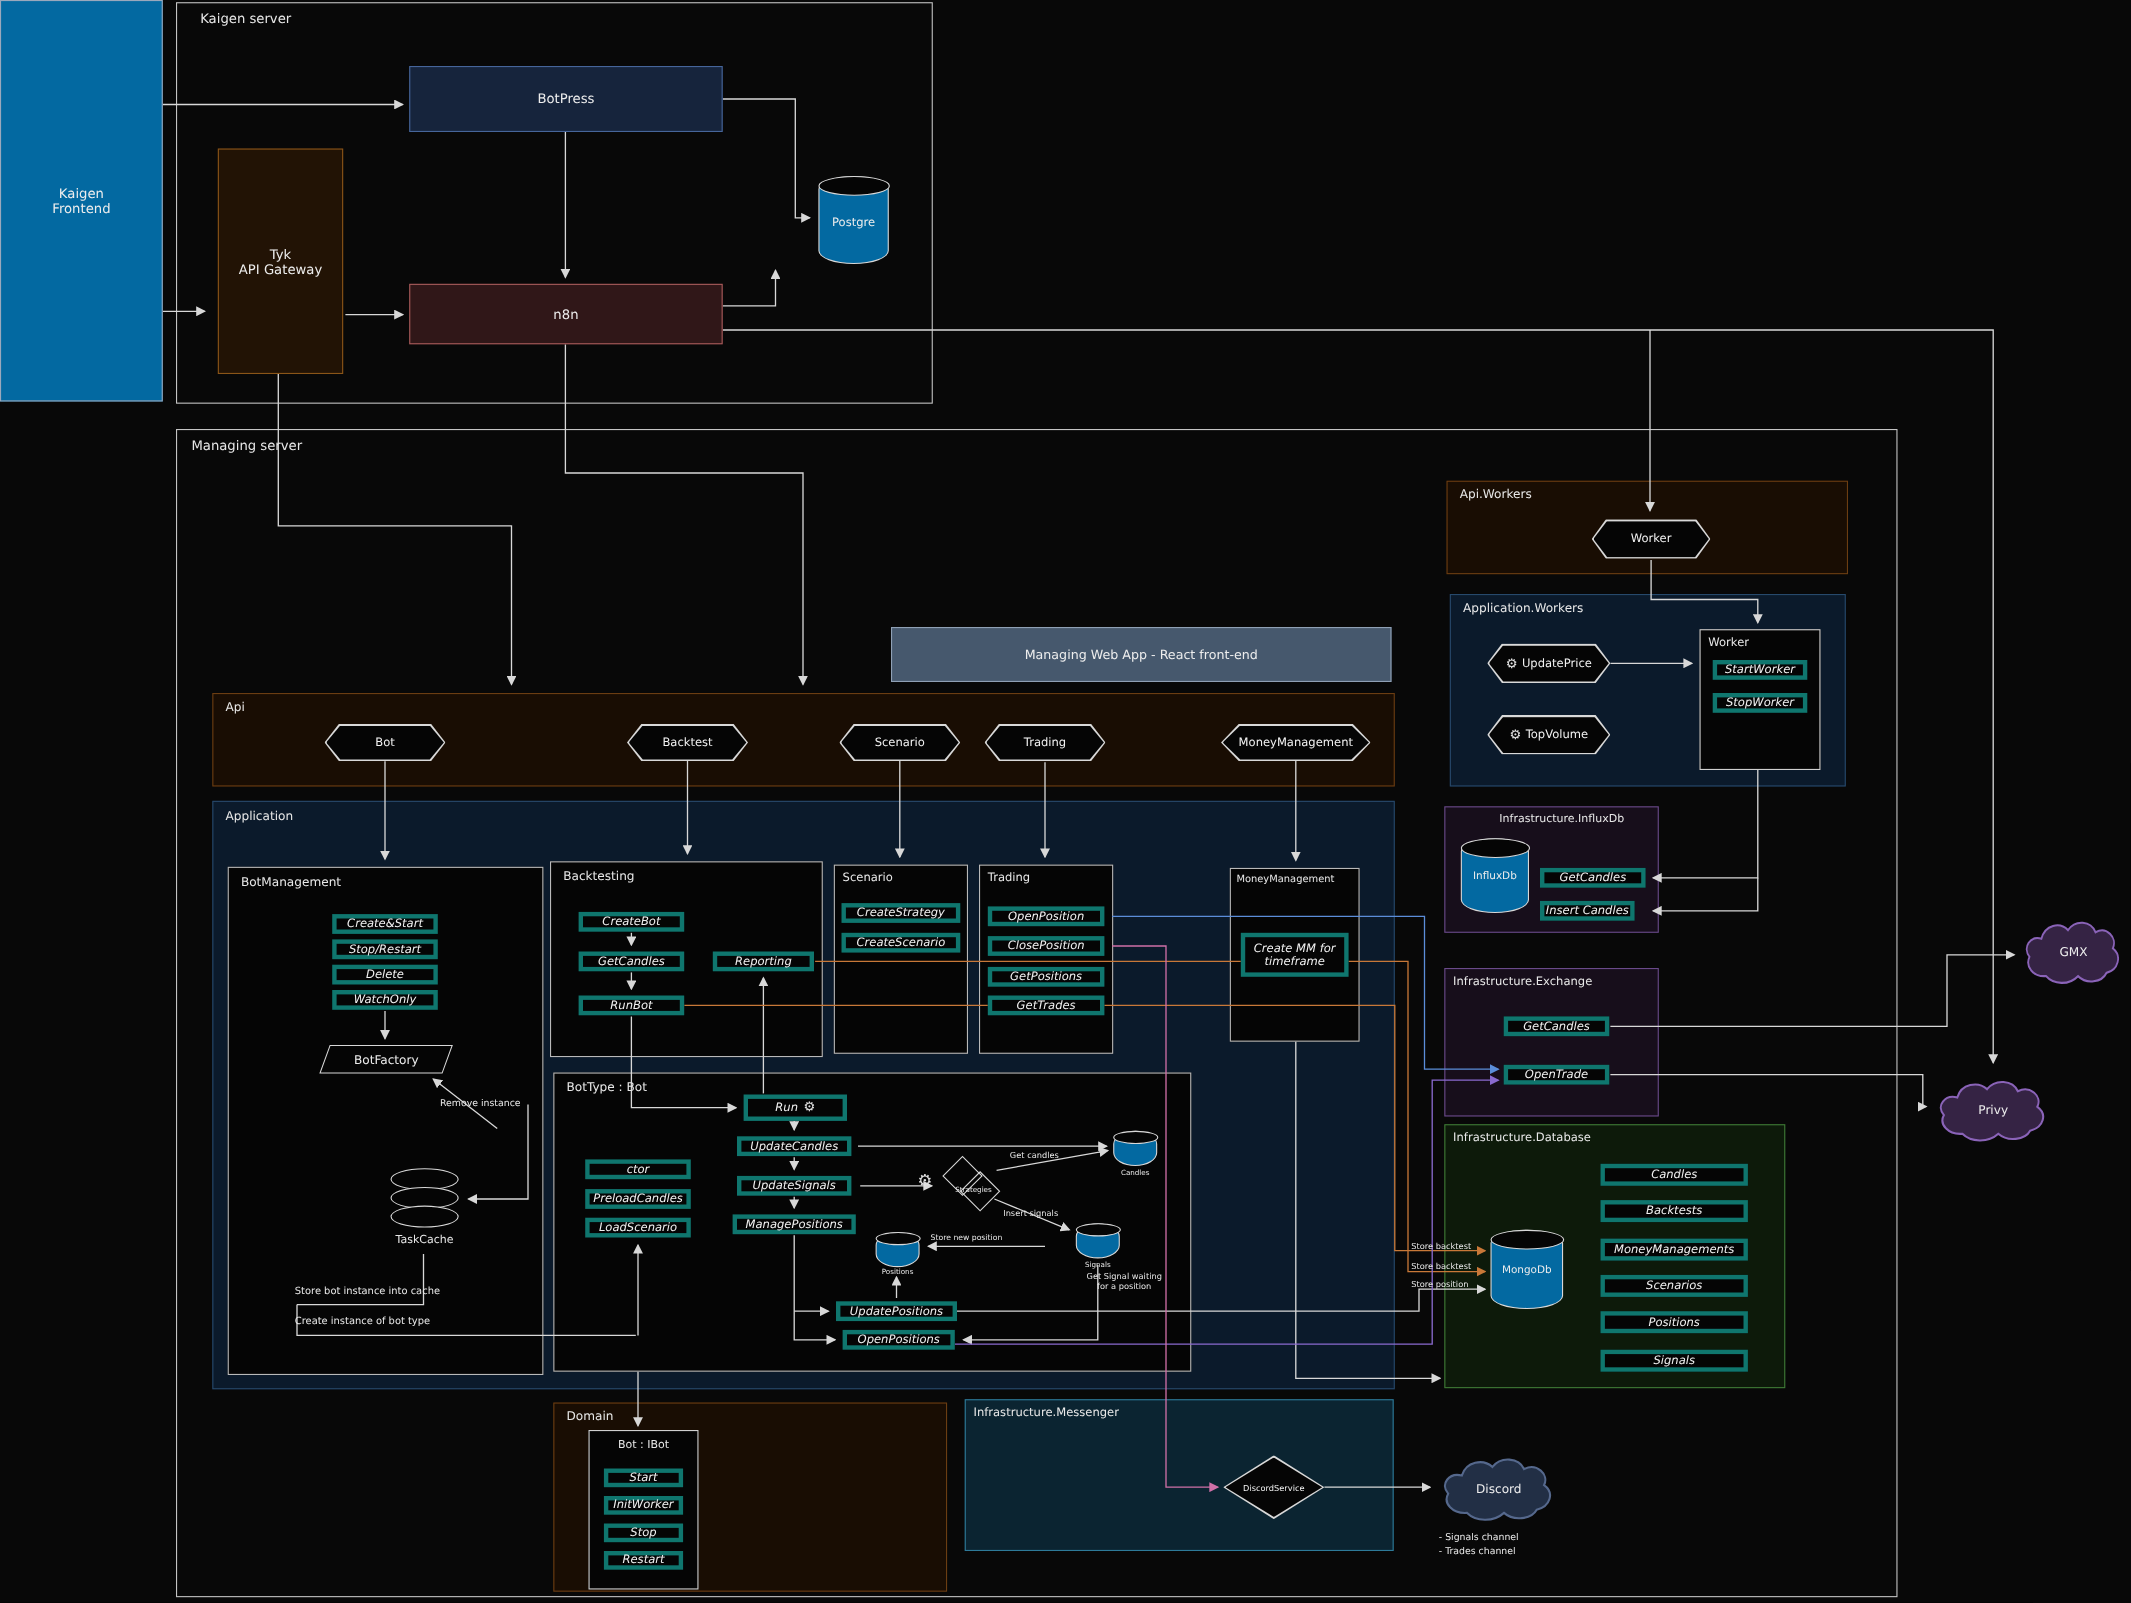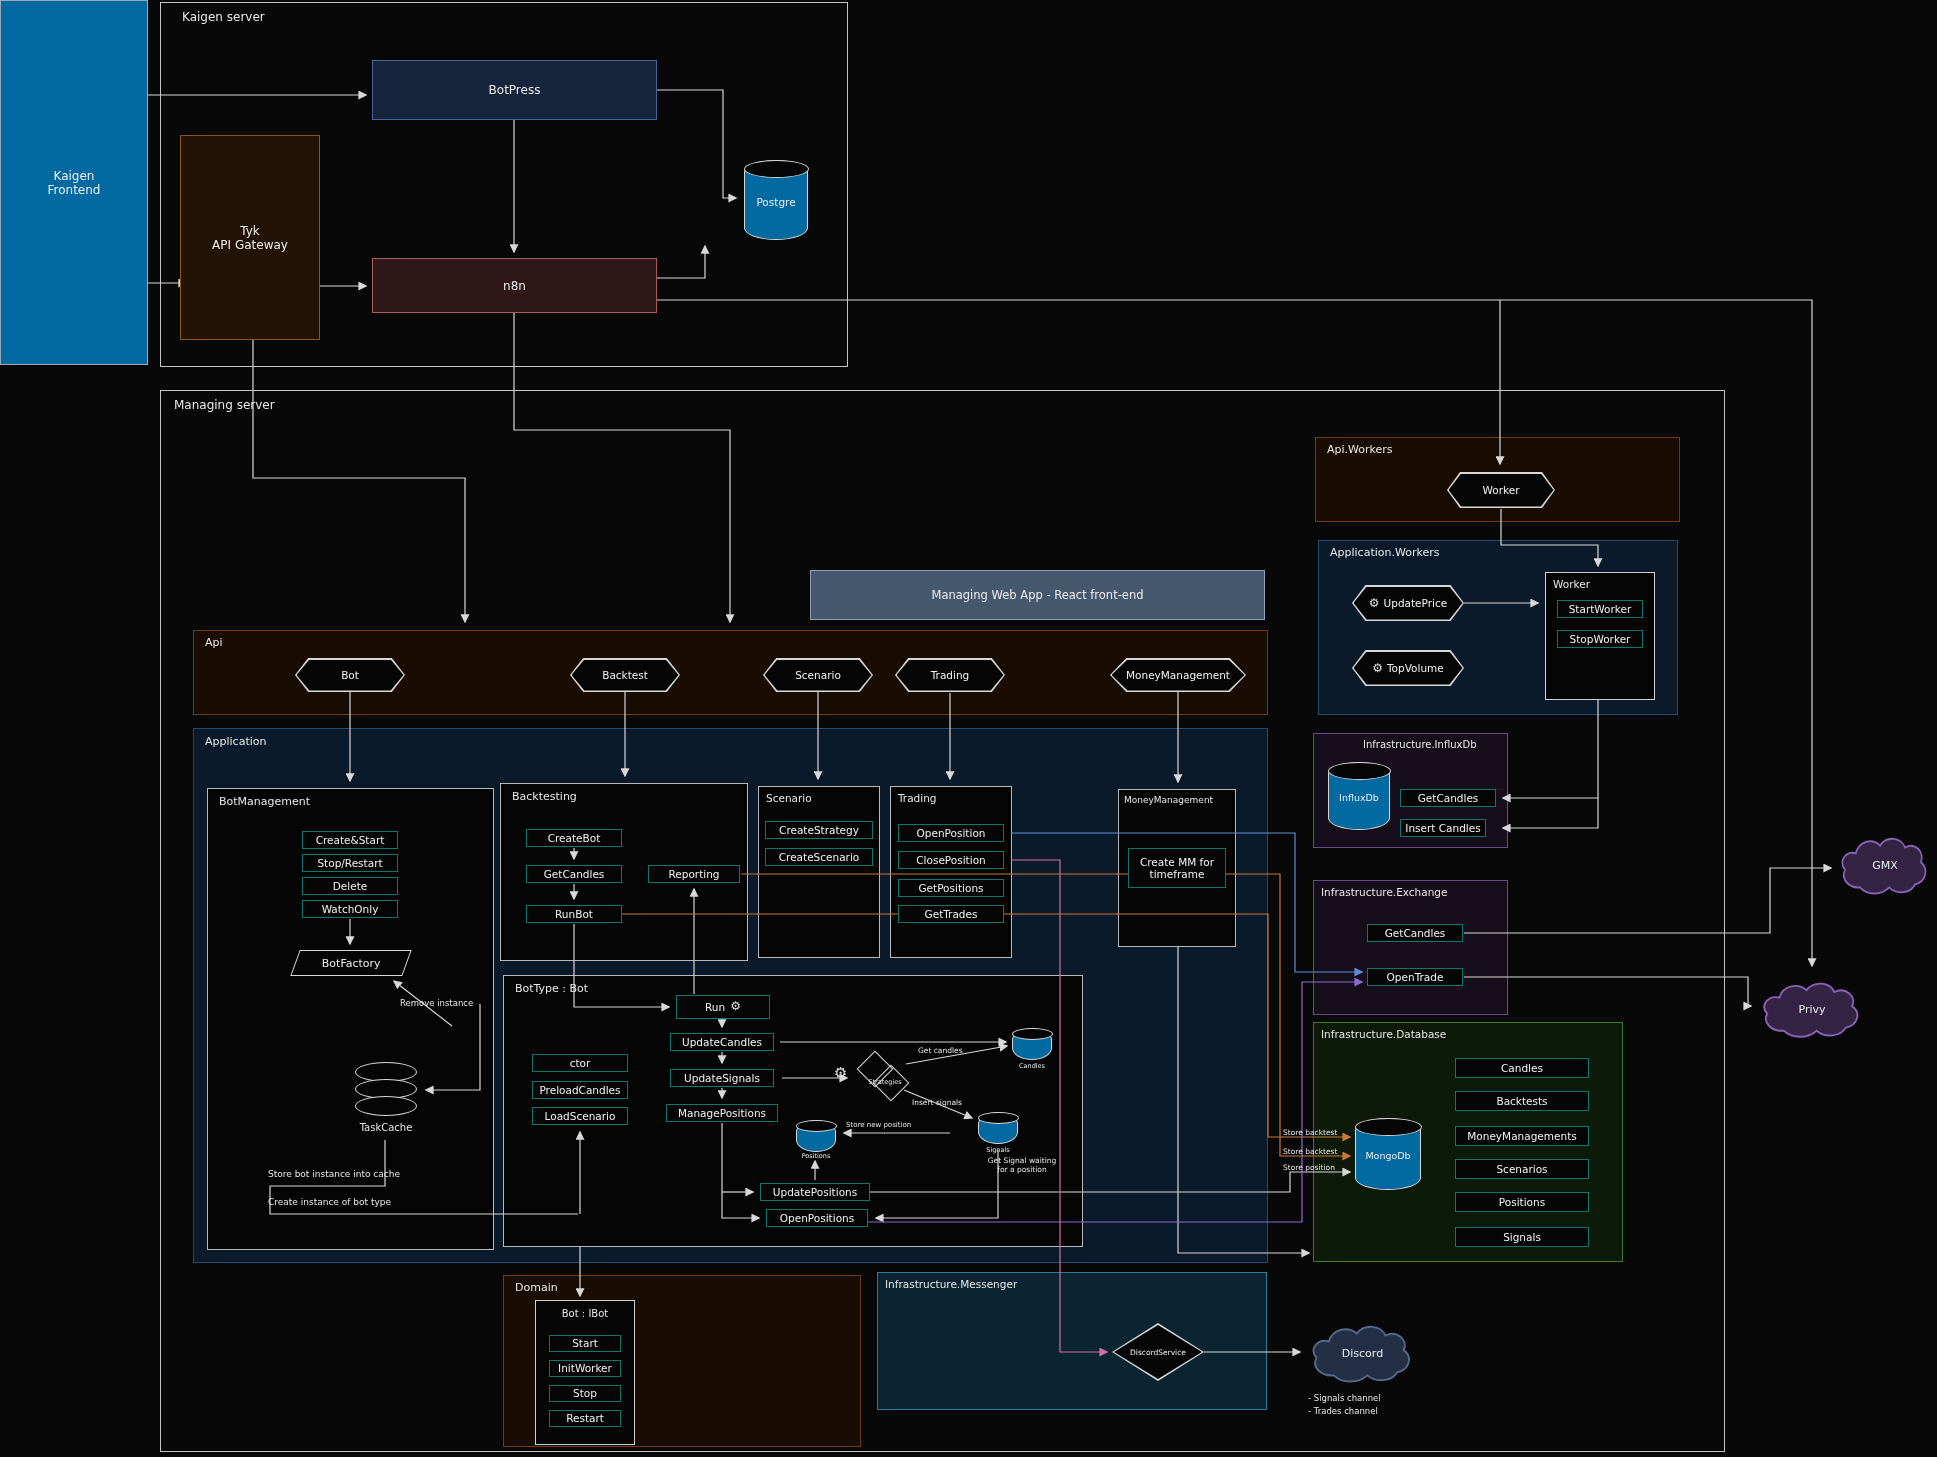--- a/index.html
+++ b/index.html
@@ -156,7 +156,7 @@
   <div class="node" style="left:372px;top:60px;width:285px;height:60px;background:#16243c;border-color:#46659a">
     <span>BotPress</span>
   </div>
-  <div class="node" style="left:180px;top:135px;width:140px;height:205px;background:#221305;border-color:#8a5518">
+  <div class="node" style="left:198px;top:135px;width:114px;height:205px;background:#221305;border-color:#8a5518">
     <span>Tyk
 API Gateway</span>
   </div>

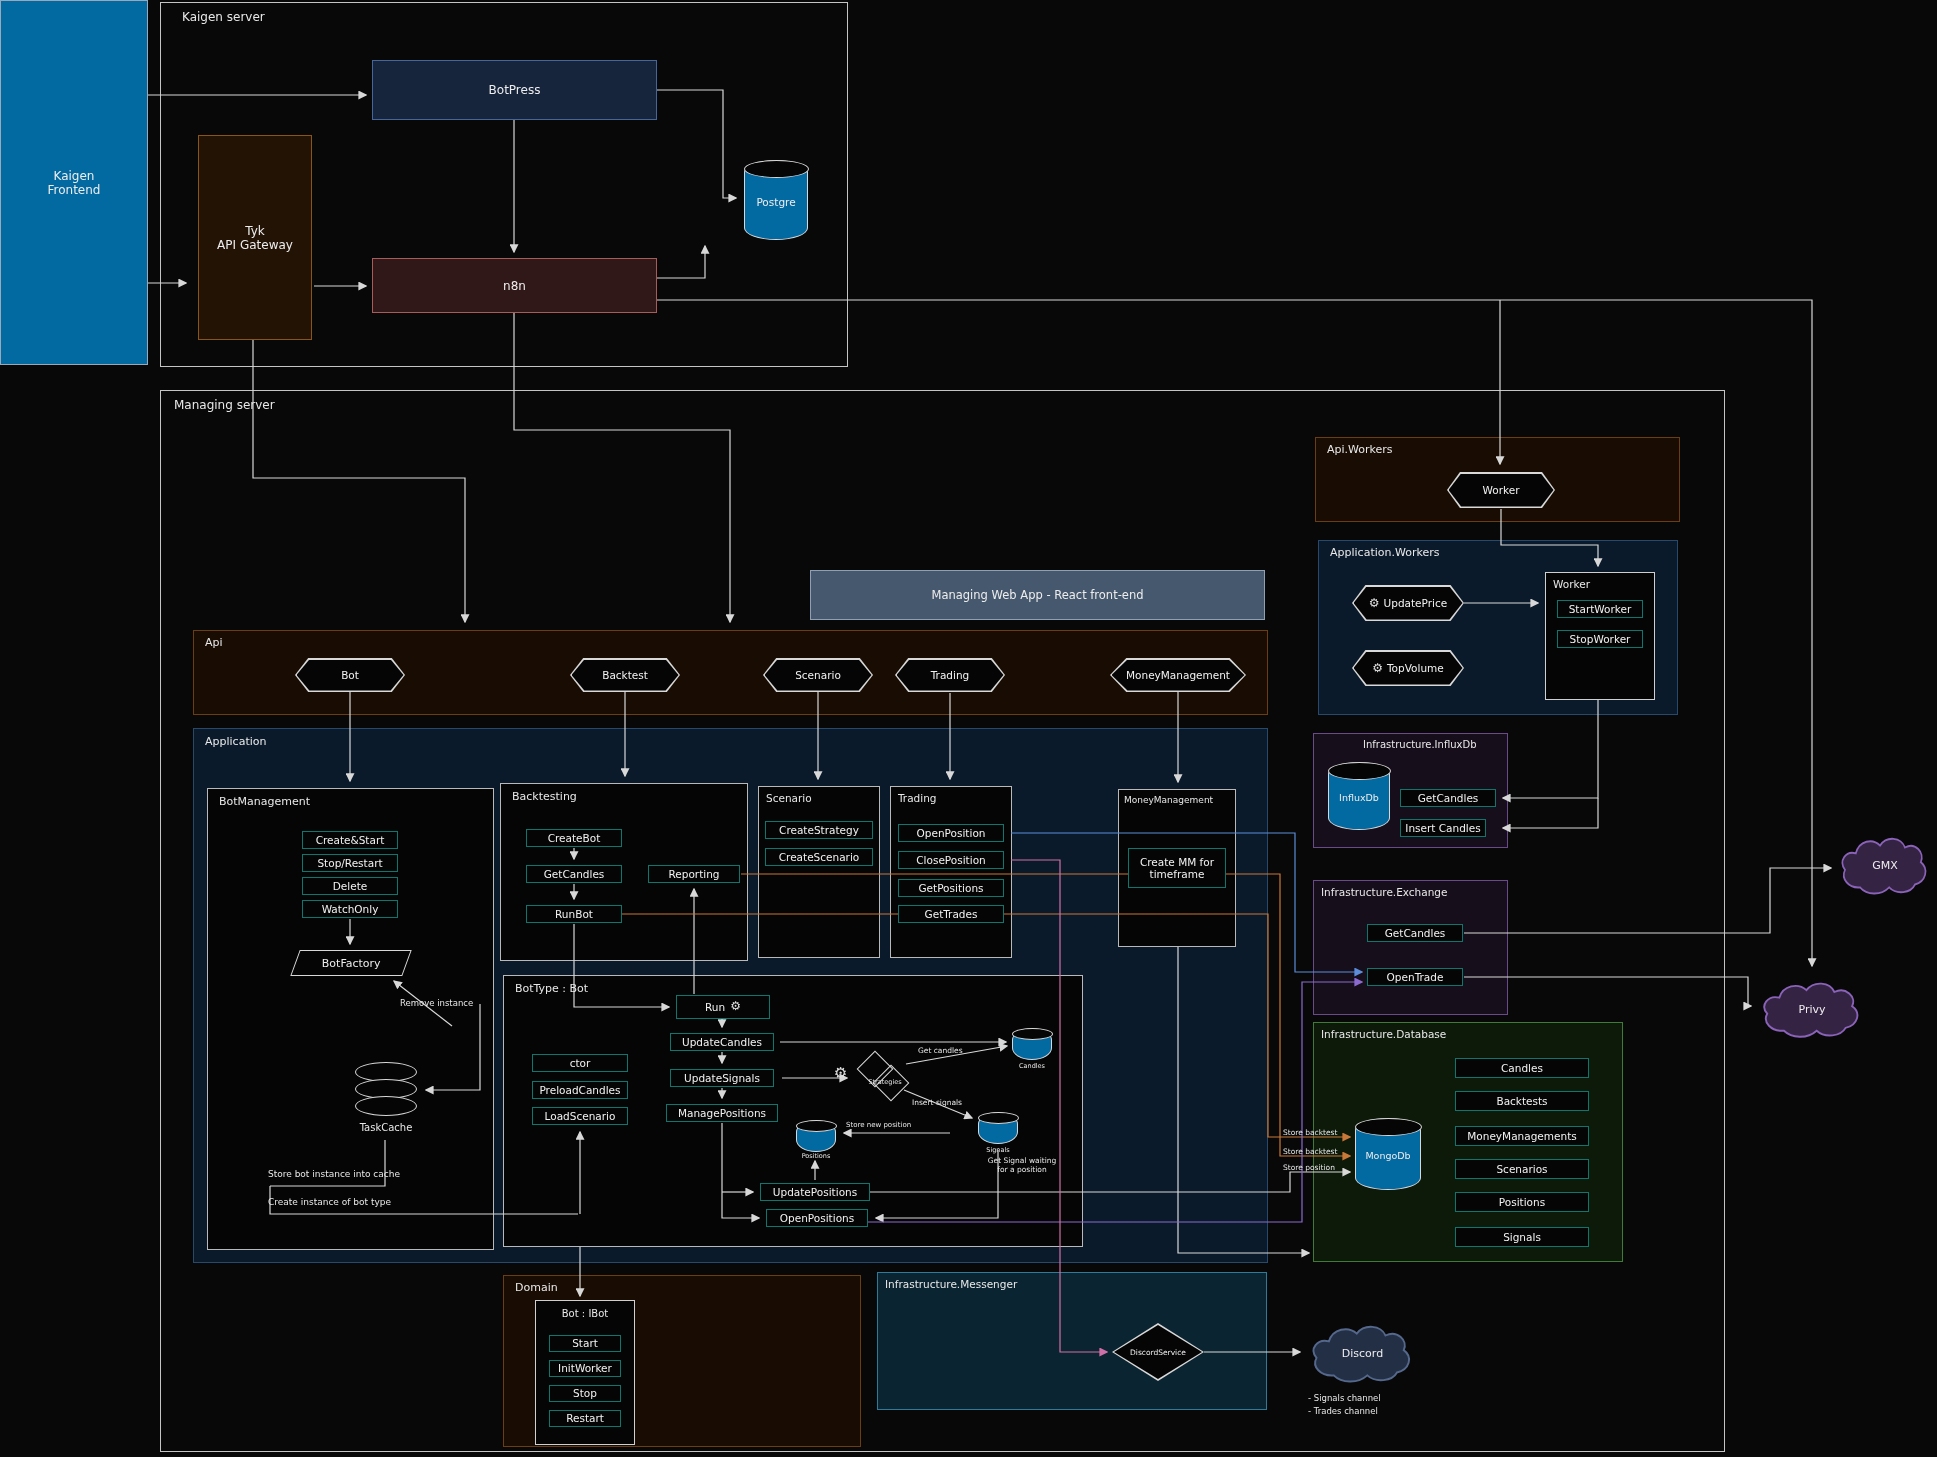--- a/index.html
+++ b/index.html
@@ -10,9 +10,9 @@
   .node { position:absolute; border:1px solid #888; display:flex; align-items:center;
           justify-content:center; text-align:center; white-space:pre-line; font-size:12px; }
   .glab { position:absolute; font-size:11px; white-space:nowrap; color:#e8e8e8; }
-  .btn  { position:absolute; background:#050505; border:1px solid #0f766e; color:#f2f2f2;
+  .btn  { position:absolute; background:#050505; border:4px solid #0f766e; color:#f2f2f2;
           font-size:10.5px; line-height:1.15; display:flex; align-items:center;
-          justify-content:center; text-align:center; white-space:pre-line; }
+          justify-content:center; text-align:center; white-space:pre-line;font-style:italic; }
   .note { position:absolute; color:#e8e8e8; white-space:pre-line; }
   .hex  { position:absolute; background:#d9d9d9;
           clip-path:polygon(12% 0,88% 0,100% 50%,88% 100%,12% 100%,0% 50%); }

